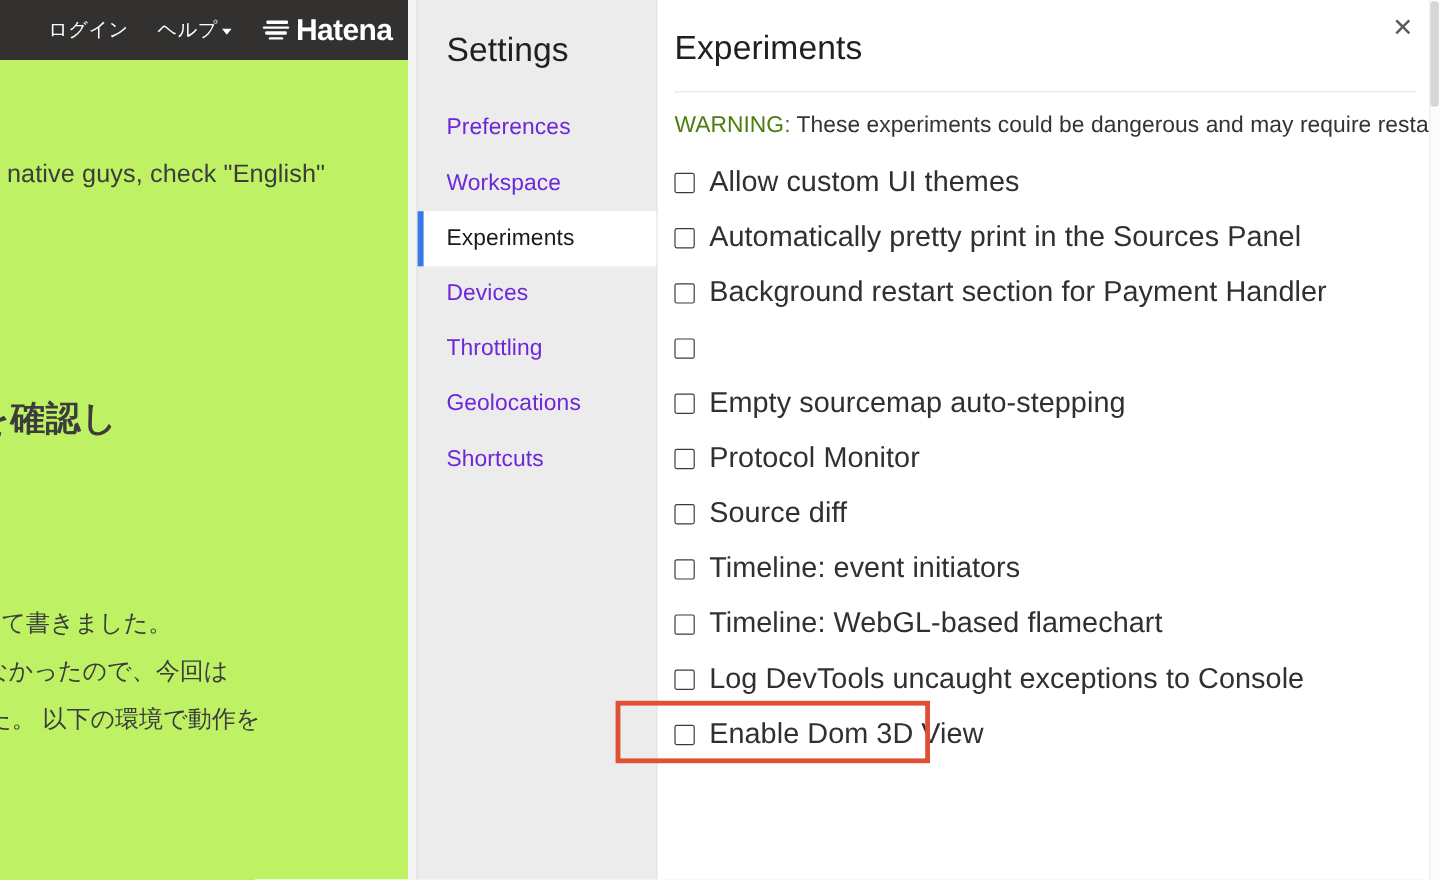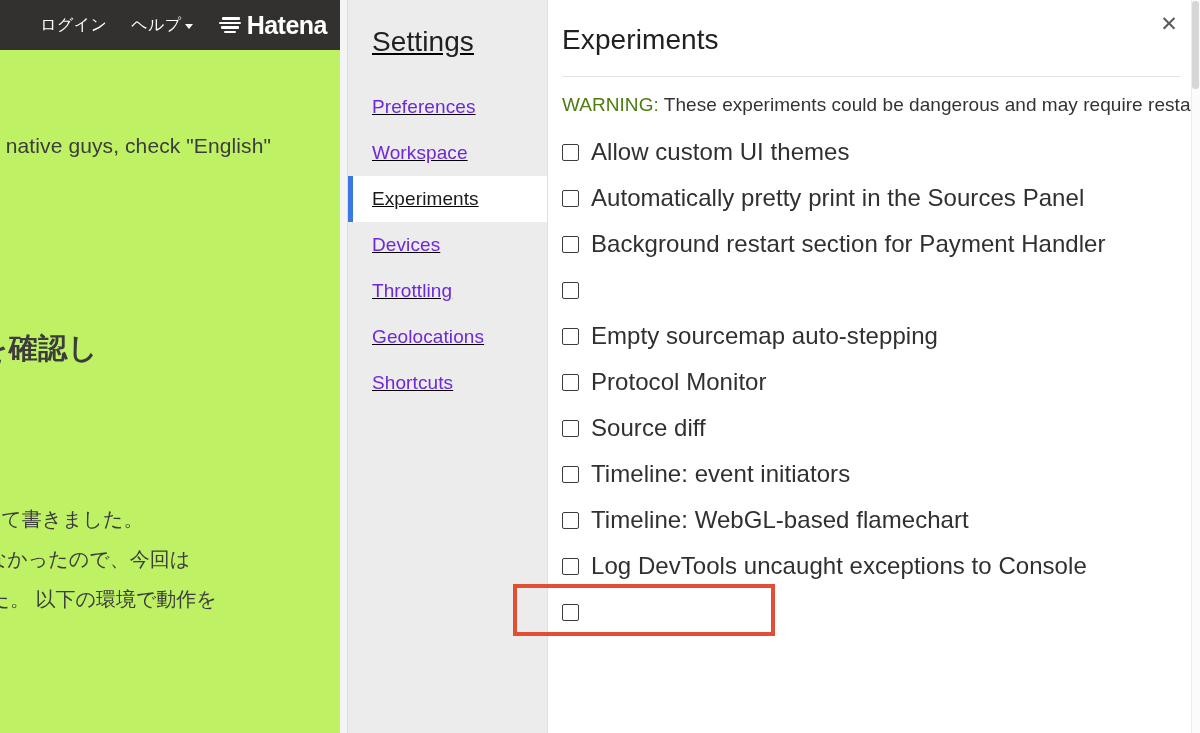--- a/index.html
+++ b/index.html
@@ -141,7 +141,6 @@
     border-right: 1px solid #e0e0e0;
     padding-top: 28px;
     position: relative;
-    text-decoration: underline;
   }
   .settings-title {
     font-size: 28px;

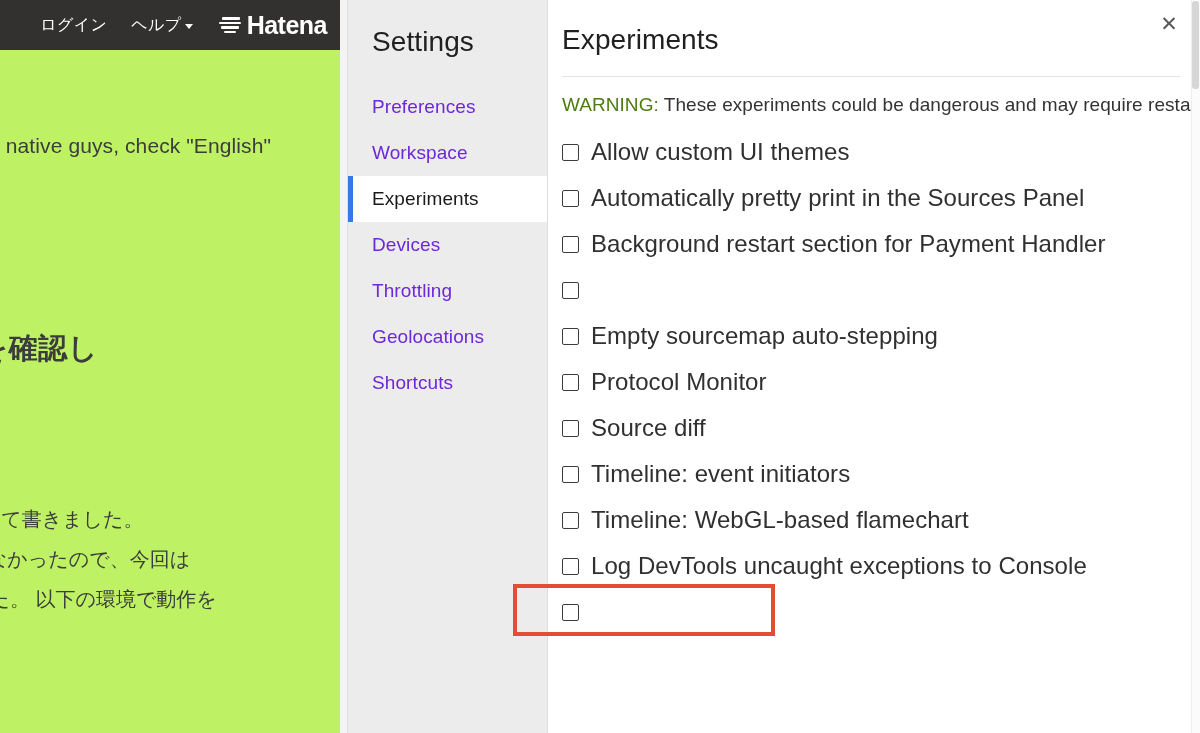--- a/index.html
+++ b/index.html
@@ -420,6 +420,7 @@
 
         <div class="experiment-row">
           <span class="checkbox"></span>
+          <span class="experiment-label">Enable Dom 3D View</span>
         </div>
 
       </div>

